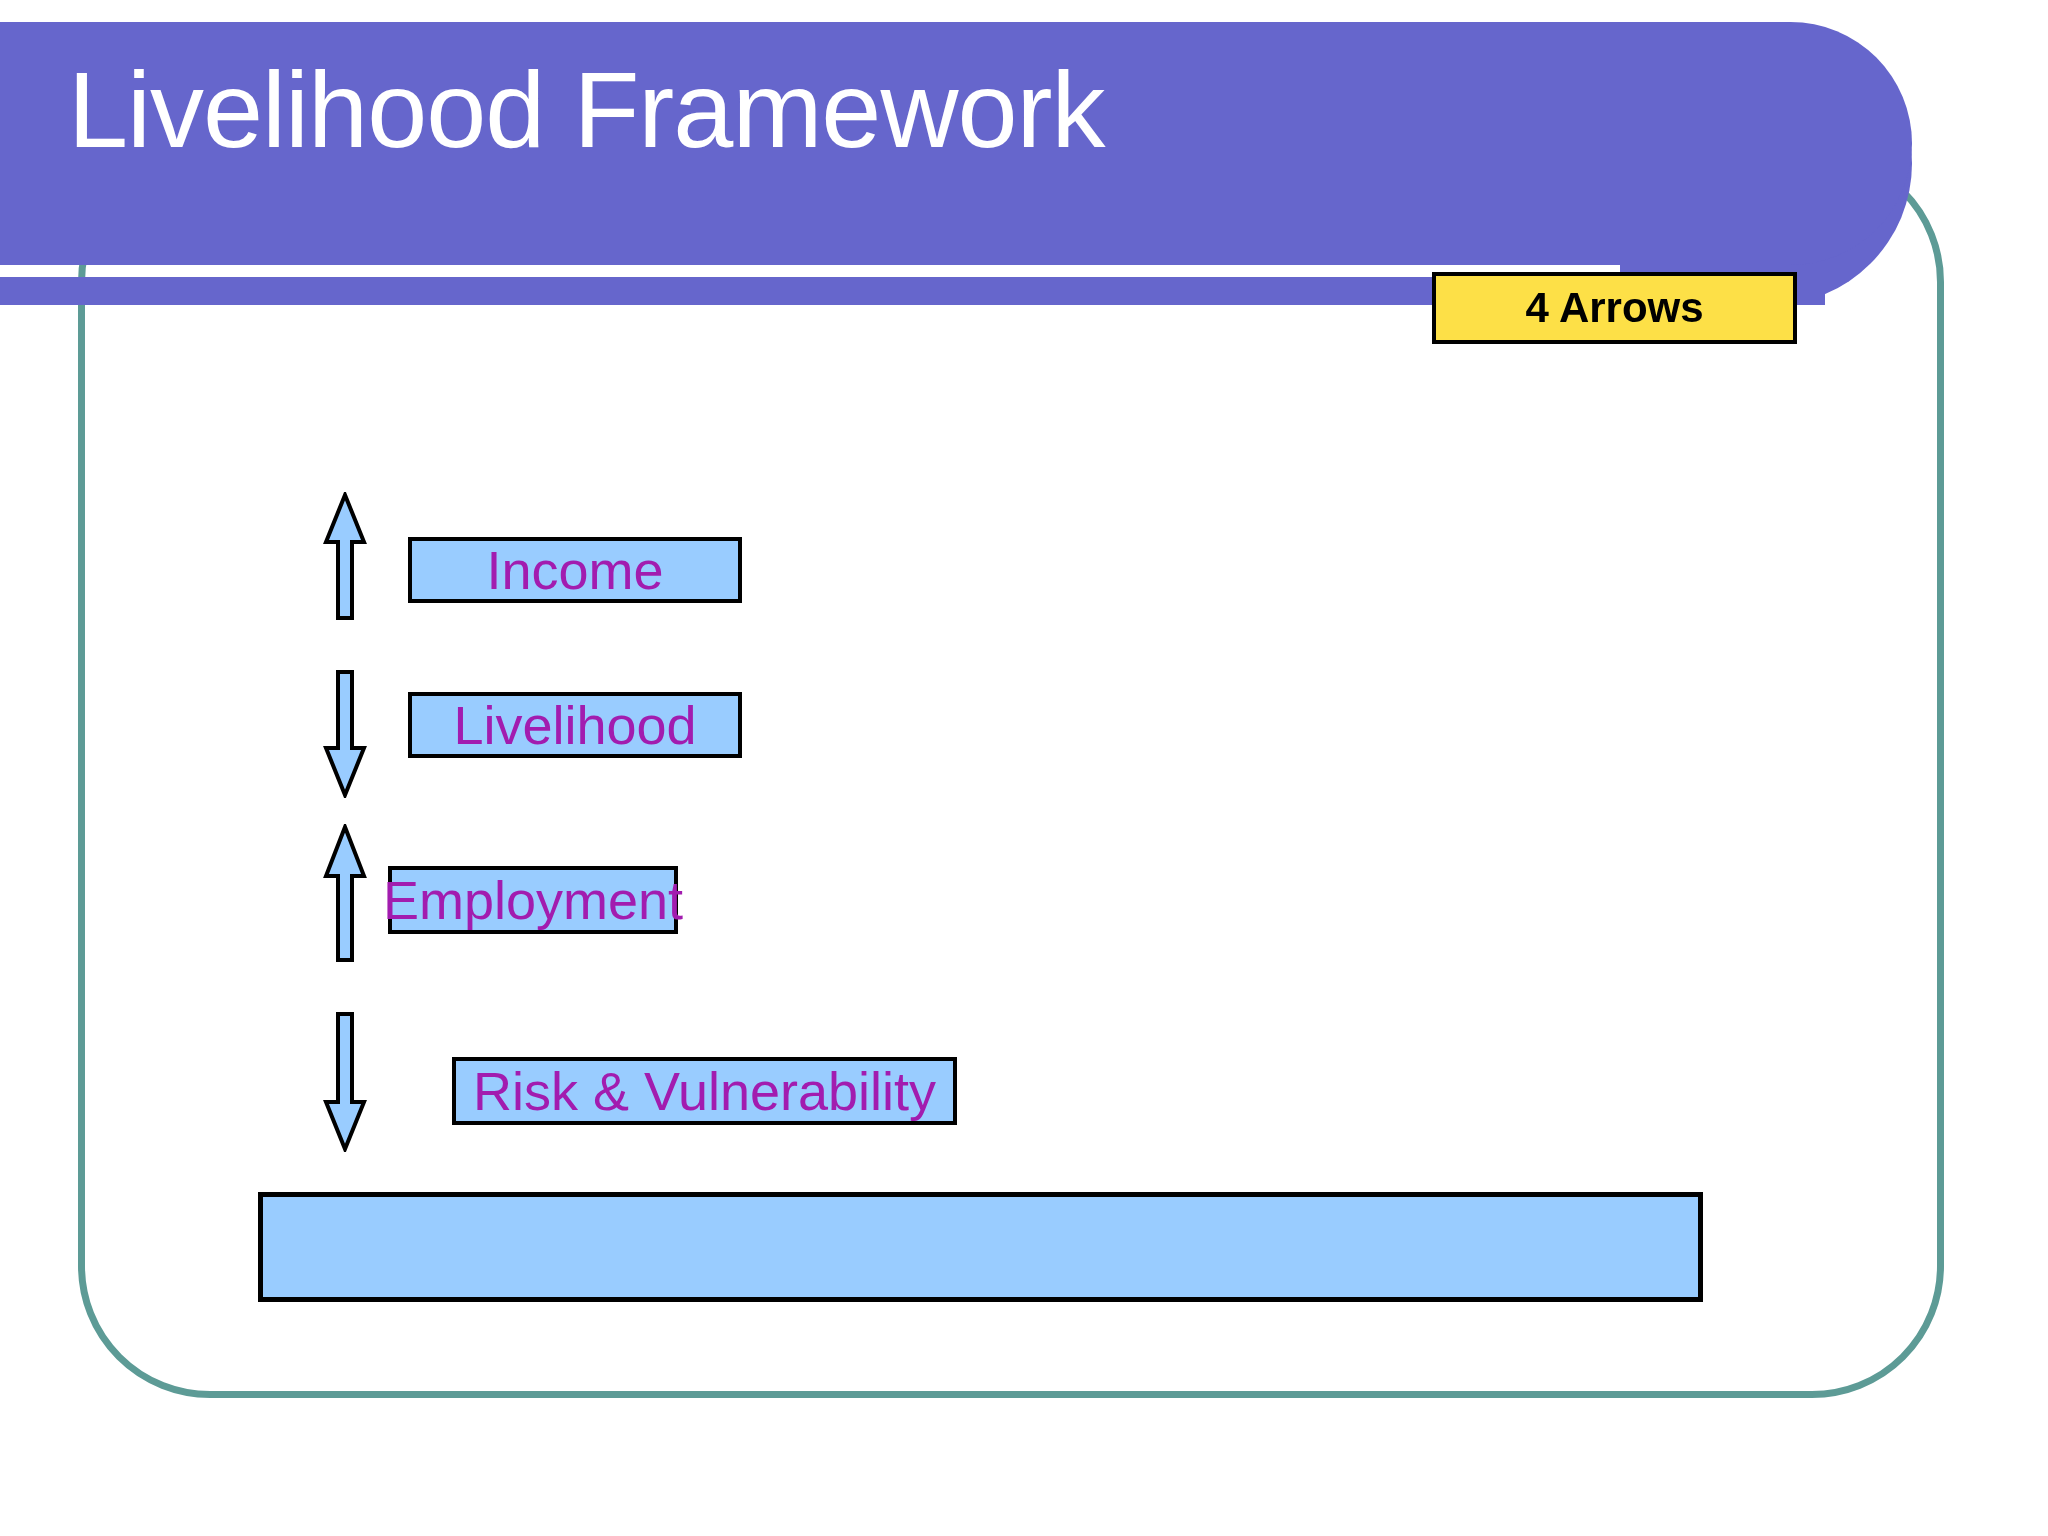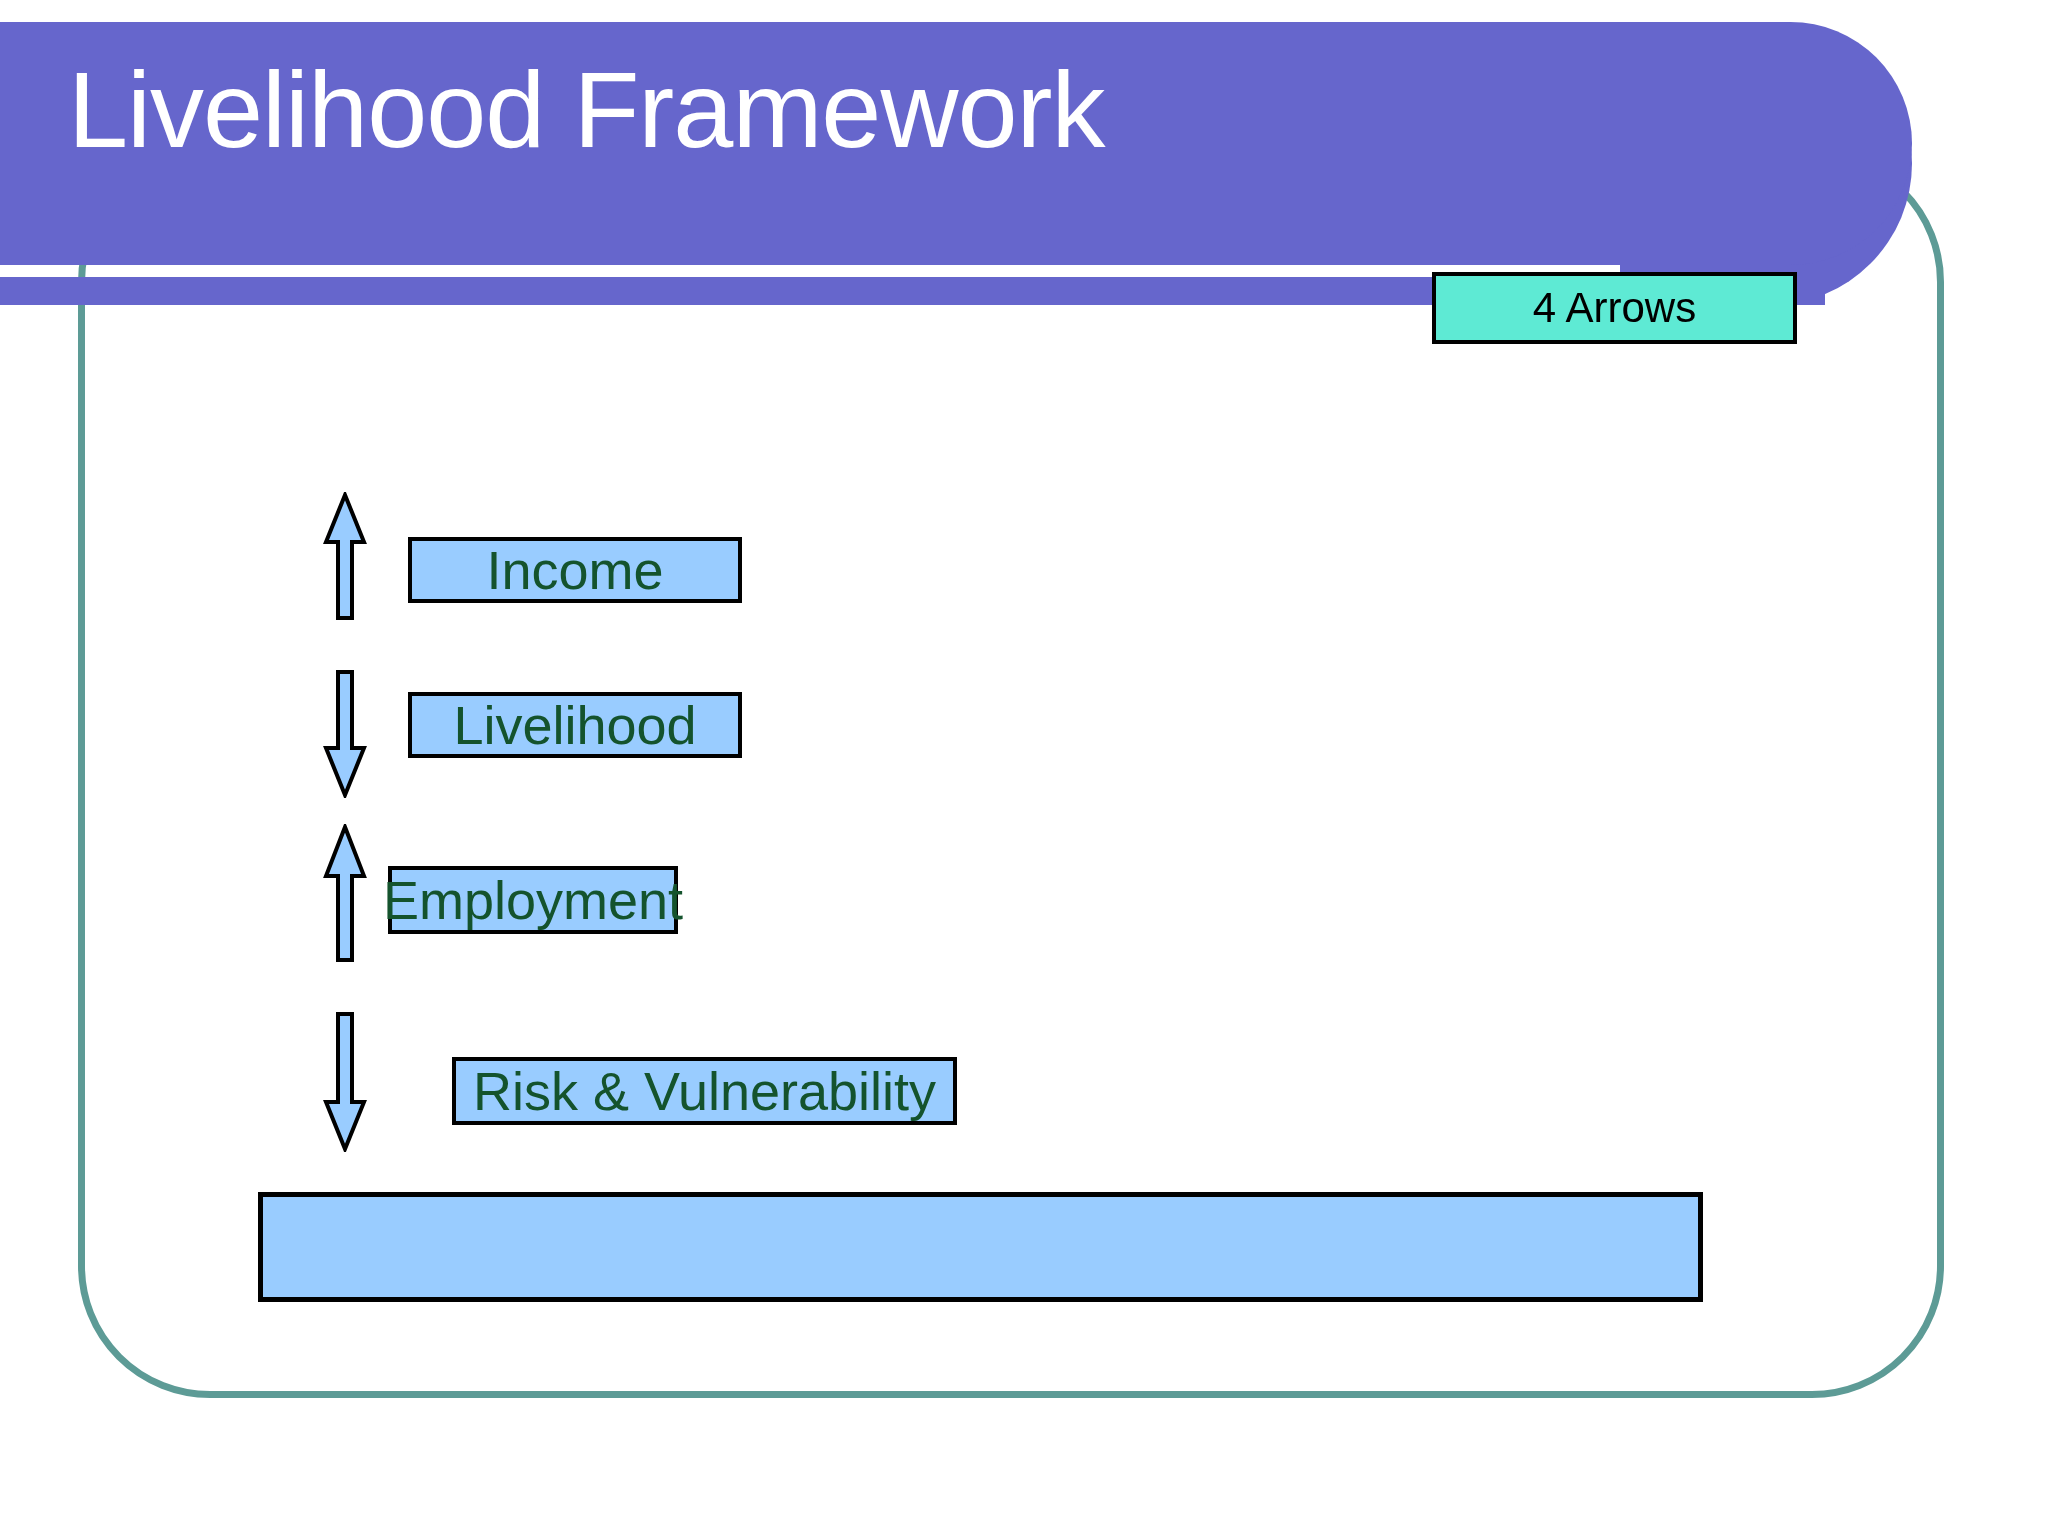--- a/index.html
+++ b/index.html
@@ -83,14 +83,14 @@
     top: 272px;
     width: 365px;
     height: 72px;
-    background: #5eead4;
+    background: #fde047;
     border: 4px solid #000000;
     box-sizing: border-box;
     display: flex;
     align-items: center;
     justify-content: center;
     font-size: 42px;
-    font-weight: normal;
+    font-weight: bold;
     color: #000000;
     z-index: 8;
     white-space: nowrap;

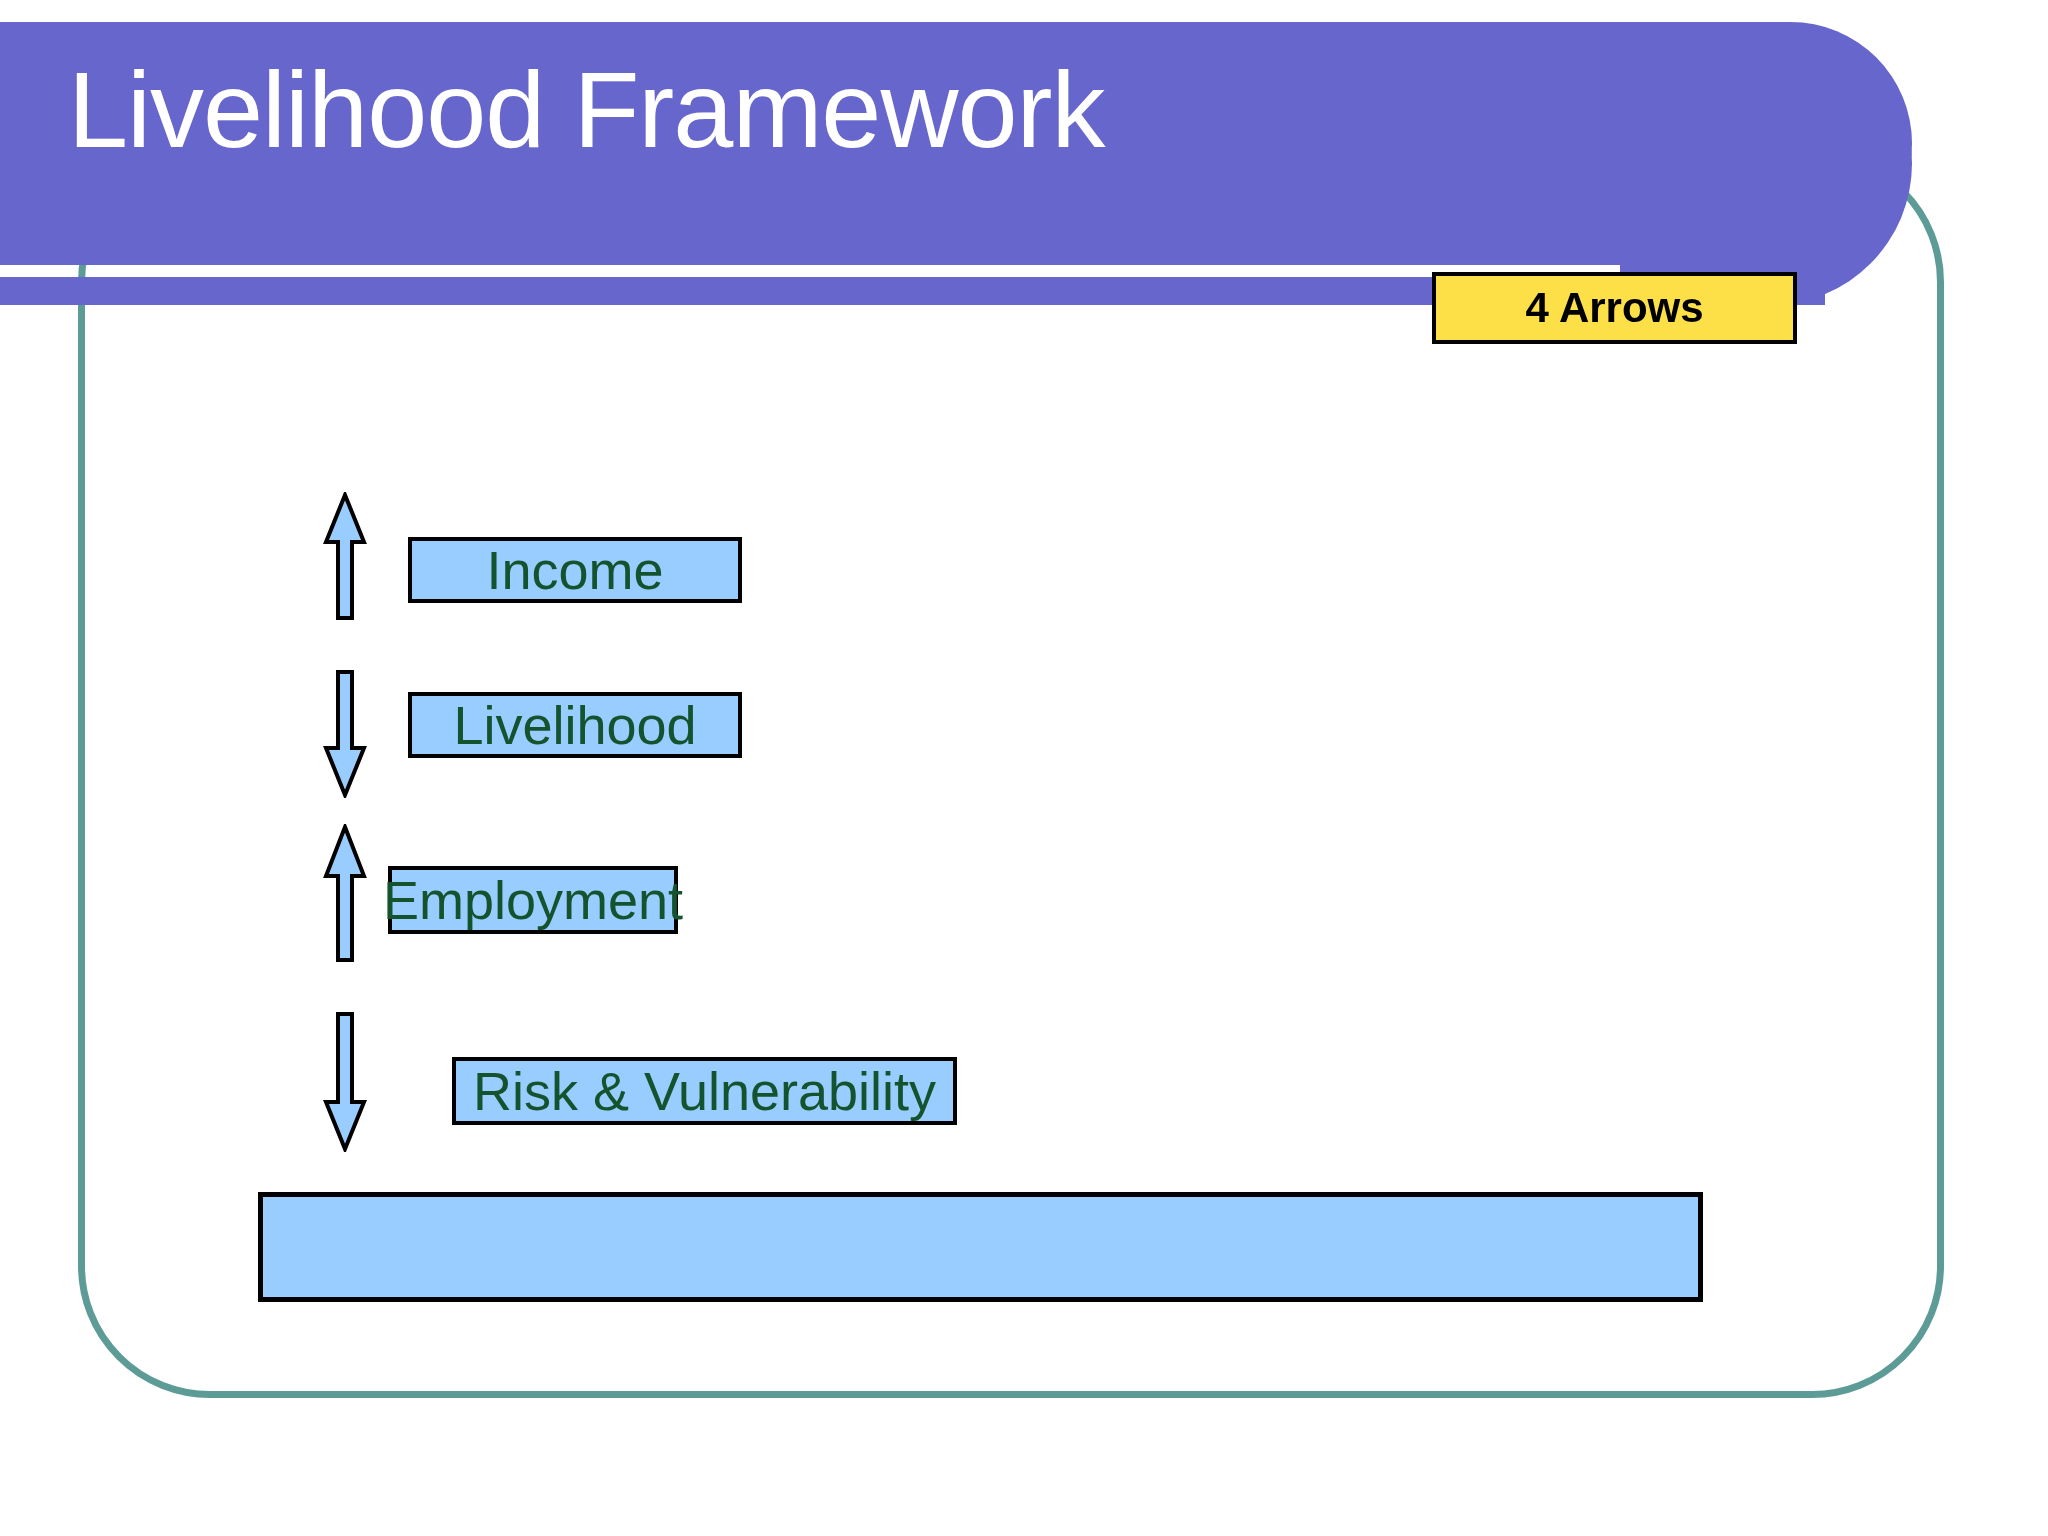--- a/index.html
+++ b/index.html
@@ -115,7 +115,7 @@
     display: flex;
     align-items: center;
     justify-content: center;
-    color: #14532d;
+    color: #a21caf;
     font-size: 54px;
     white-space: nowrap;
     z-index: 6;

